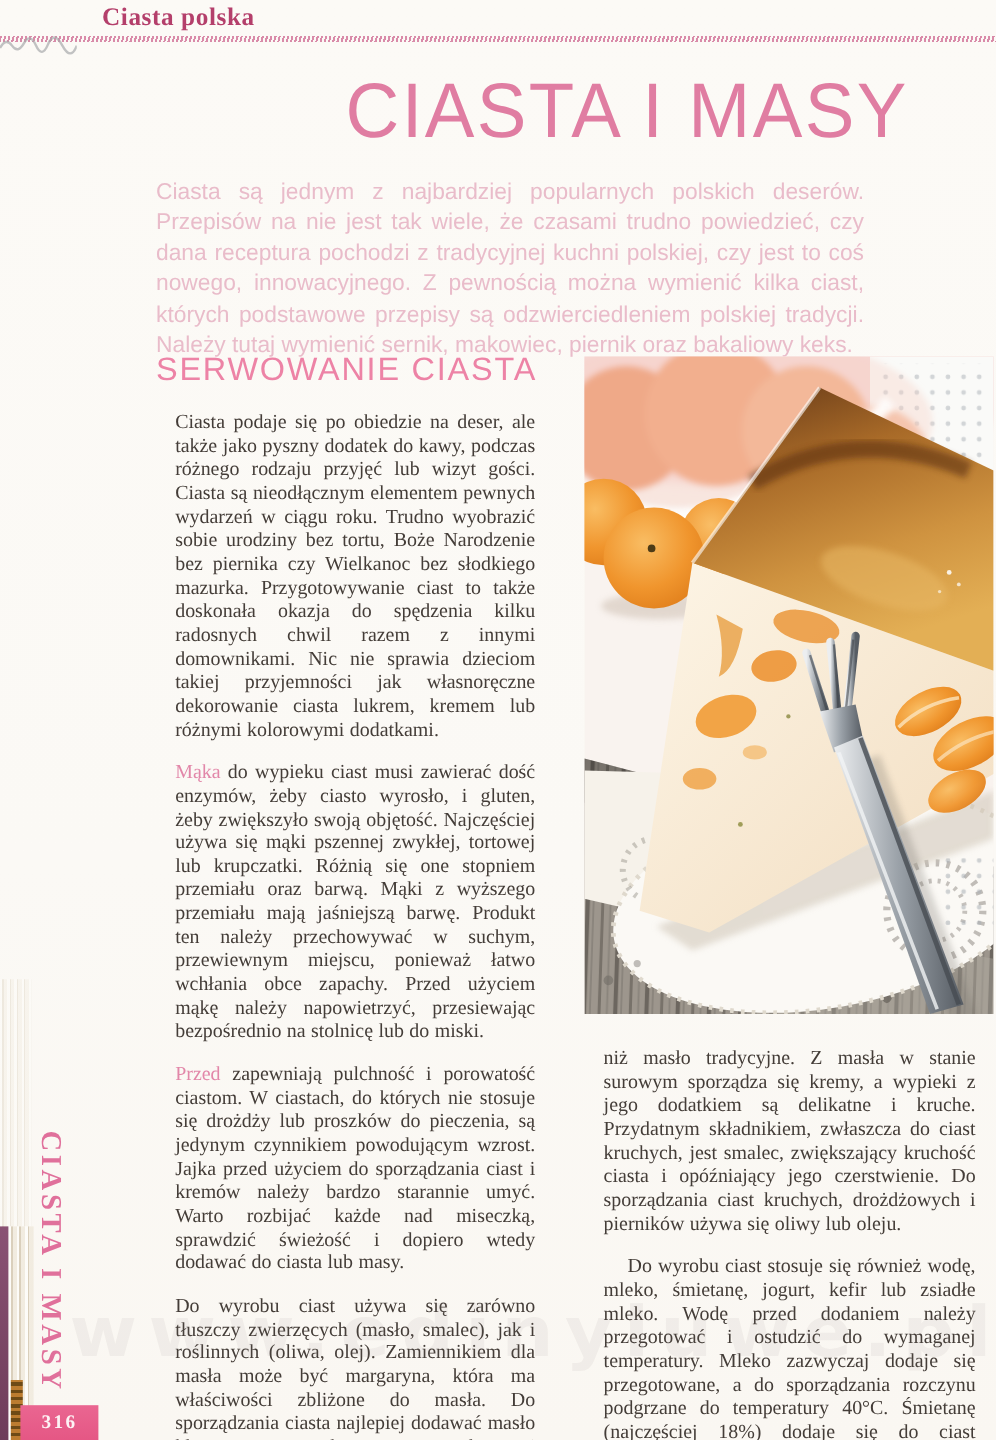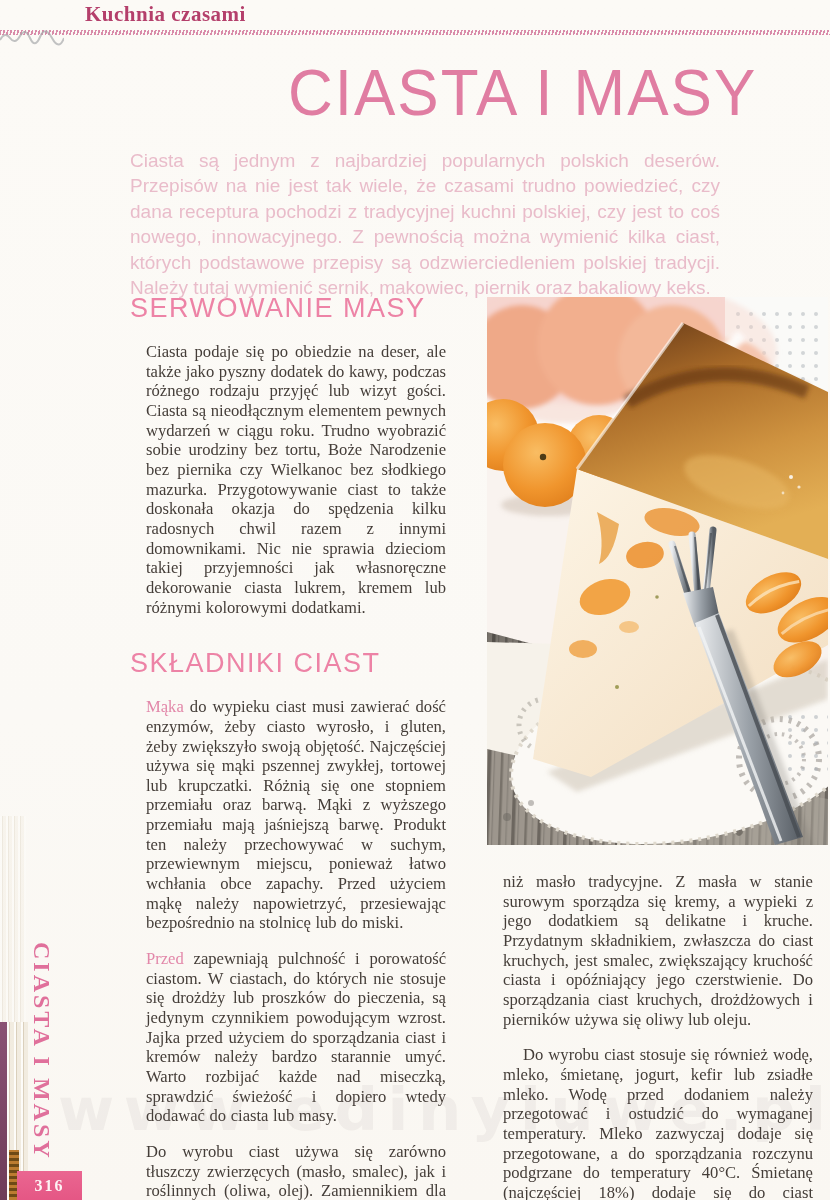--- a/index.html
+++ b/index.html
@@ -93,7 +93,7 @@
 
 <div class="page">
 
-  <div class="book-header">Kuchnia czasami</div>
+  <div class="book-header">Ciasta polska</div>
   <div class="header-rule"></div>
   <svg class="corner-squiggle" width="64" height="24" viewBox="0 0 64 24">
     <path d="M0 16 q5 -9 10 -2 t10 -2 t10 2 t10 -1 t12 1 t12 0" fill="none" stroke="#a8aaac" stroke-width="2" opacity="0.7"></path>

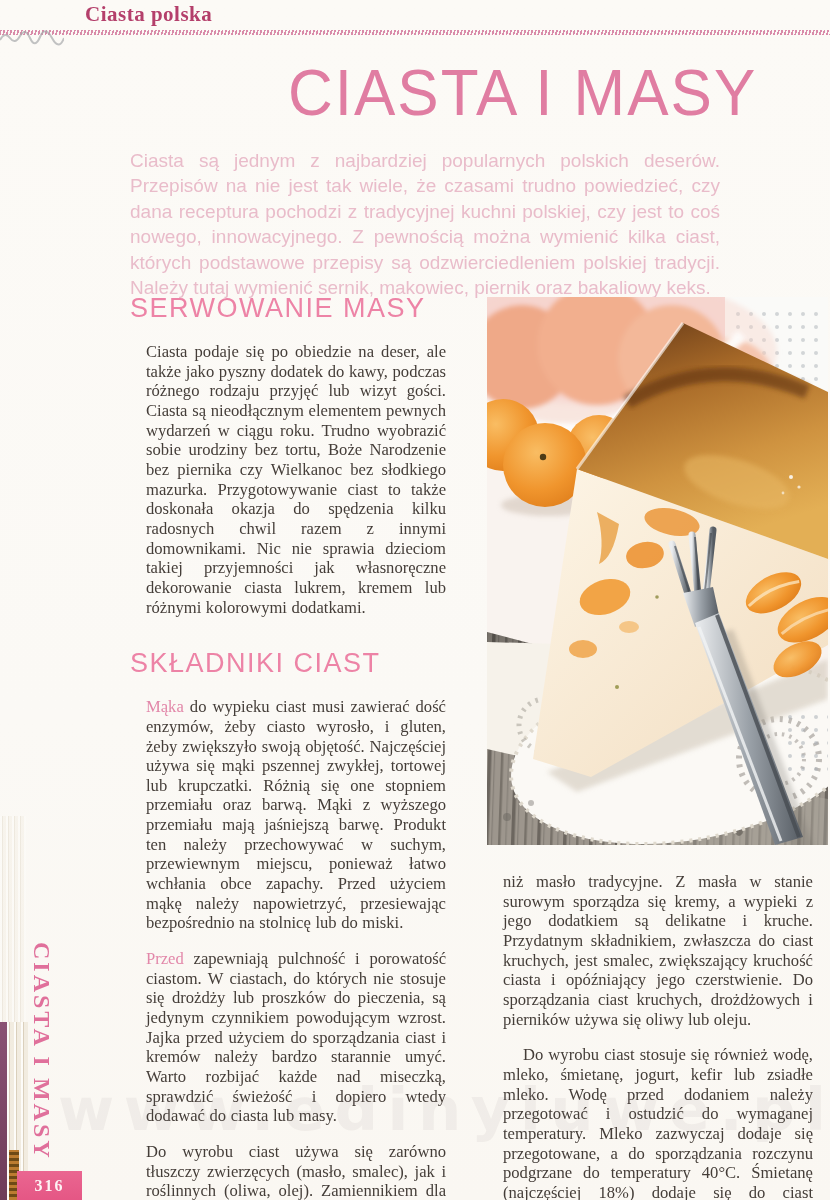--- a/index.html
+++ b/index.html
@@ -104,7 +104,7 @@
   <div class="intro">Ciasta są jednym z najbardziej popularnych polskich deserów. Przepisów na nie jest tak wiele, że czasami trudno powiedzieć, czy dana receptura pochodzi z tradycyjnej kuchni polskiej, czy jest to coś nowego, innowacyjnego. Z pewnością można wymienić kilka ciast, których podstawowe przepisy są odzwierciedleniem polskiej tradycji. Należy tutaj wymienić sernik, makowiec, piernik oraz bakaliowy keks.</div>
 
   <div class="col-left body-text">
-    <h2 class="sec">SERWOWANIE MASY</h2>
+    <h2 class="sec">SERWOWANIE CIASTA</h2>
     <p>Ciasta podaje się po obiedzie na deser, ale także jako pyszny dodatek do kawy, podczas różnego rodzaju przyjęć lub wizyt gości. Ciasta są nieodłącznym elementem pewnych wydarzeń w ciągu roku. Trudno wyobrazić sobie urodziny bez tortu, Boże Narodzenie bez piernika czy Wielkanoc bez słodkiego mazurka. Przygotowywanie ciast to także doskonała okazja do spędzenia kilku radosnych chwil razem z innymi domownikami. Nic nie sprawia dzieciom takiej przyjemności jak własnoręczne dekorowanie ciasta lukrem, kremem lub różnymi kolorowymi dodatkami.</p>
     <h2 class="sec second">SKŁADNIKI CIAST</h2>
     <p><span class="lead">Mąka </span><span>do wypieku ciast musi zawierać dość enzymów, żeby ciasto wyrosło, i gluten, żeby zwiększyło swoją objętość. Najczęściej używa się mąki pszennej zwykłej, tortowej lub krupczatki. Różnią się one stopniem przemiału oraz barwą. Mąki z wyższego przemiału mają jaśniejszą barwę. Produkt ten należy przechowywać w suchym, przewiewnym miejscu, ponieważ łatwo wchłania obce zapachy. Przed użyciem mąkę należy napowietrzyć, przesiewając bezpośrednio na stolnicę lub do miski.</span></p>

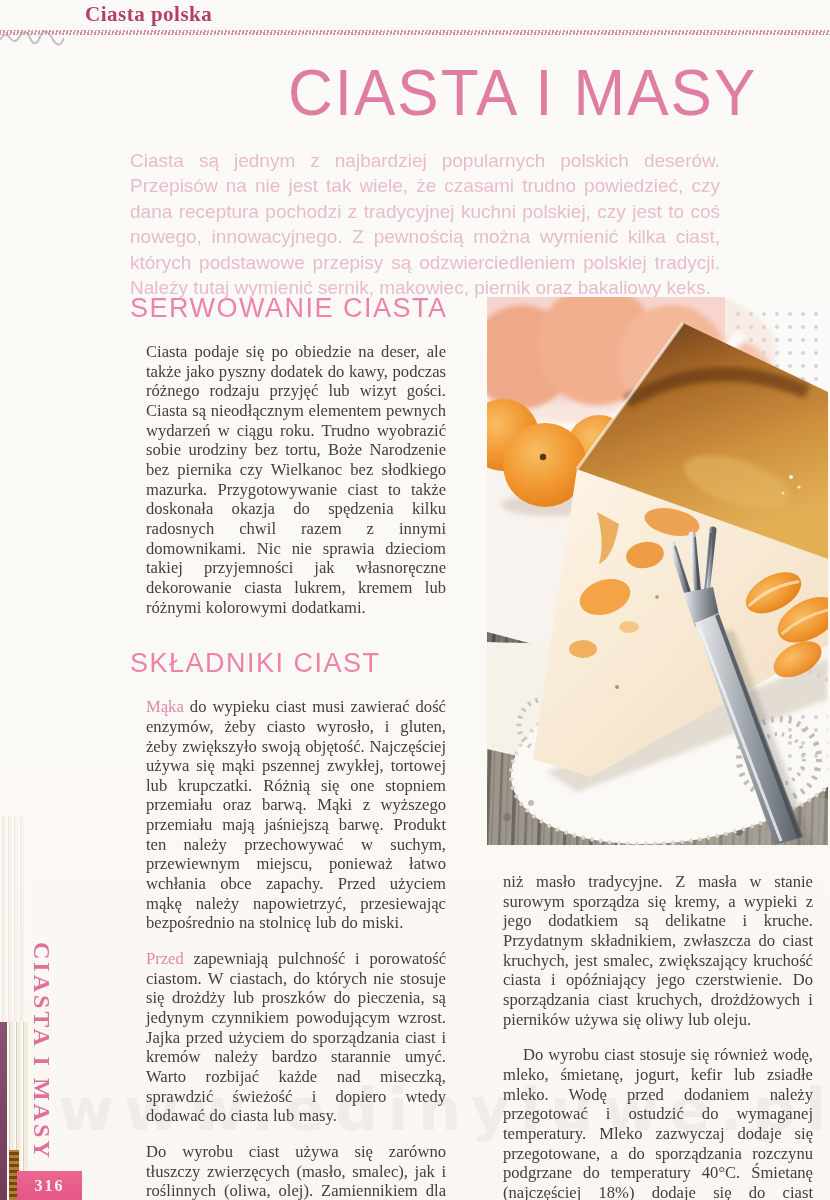--- a/index.html
+++ b/index.html
@@ -106,7 +106,6 @@
   <div class="col-left body-text">
     <h2 class="sec">SERWOWANIE CIASTA</h2>
     <p>Ciasta podaje się po obiedzie na deser, ale także jako pyszny dodatek do kawy, podczas różnego rodzaju przyjęć lub wizyt gości. Ciasta są nieodłącznym elementem pewnych wydarzeń w ciągu roku. Trudno wyobrazić sobie urodziny bez tortu, Boże Narodzenie bez piernika czy Wielkanoc bez słodkiego mazurka. Przygotowywanie ciast to także doskonała okazja do spędzenia kilku radosnych chwil razem z innymi domownikami. Nic nie sprawia dzieciom takiej przyjemności jak własnoręczne dekorowanie ciasta lukrem, kremem lub różnymi kolorowymi dodatkami.</p>
-    <h2 class="sec second">SKŁADNIKI CIAST</h2>
     <p><span class="lead">Mąka </span><span>do wypieku ciast musi zawierać dość enzymów, żeby ciasto wyrosło, i gluten, żeby zwiększyło swoją objętość. Najczęściej używa się mąki pszennej zwykłej, tortowej lub krupczatki. Różnią się one stopniem przemiału oraz barwą. Mąki z wyższego przemiału mają jaśniejszą barwę. Produkt ten należy przechowywać w suchym, przewiewnym miejscu, ponieważ łatwo wchłania obce zapachy. Przed użyciem mąkę należy napowietrzyć, przesiewając bezpośrednio na stolnicę lub do miski.</span></p>
     <p><span class="lead">Przed </span><span>zapewniają pulchność i porowatość ciastom. W ciastach, do których nie stosuje się drożdży lub proszków do pieczenia, są jedynym czynnikiem powodującym wzrost. Jajka przed użyciem do sporządzania ciast i kremów należy bardzo starannie umyć. Warto rozbijać każde nad miseczką, sprawdzić świeżość i dopiero wtedy dodawać do ciasta lub masy.</span></p>
     <p><span class="lead"></span><span>Do wyrobu ciast używa się zarówno tłuszczy zwierzęcych (masło, smalec), jak i roślinnych (oliwa, olej). Zamiennikiem dla masła może być margaryna, która ma właściwości zbliżone do masła. Do sporządzania ciasta najlepiej dodawać masło klarowane – podgrzane, przecedzone i ostudzone, które wytrzymuje znacznie wyższe temperatury</span></p>

